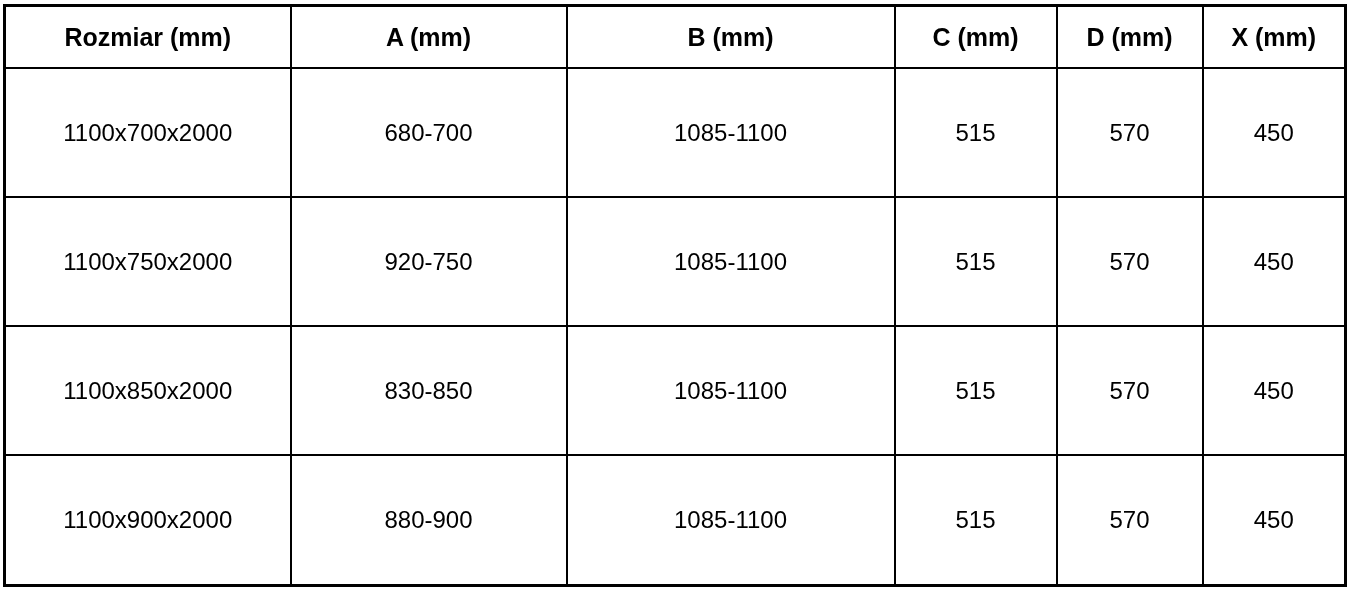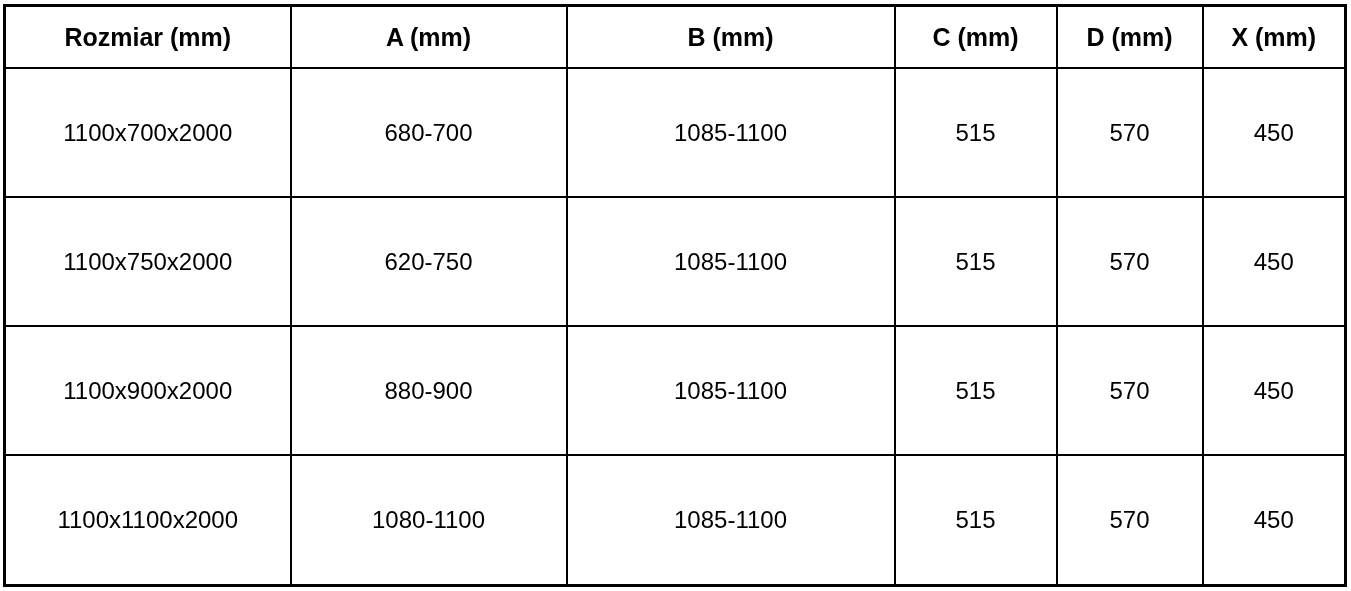--- a/index.html
+++ b/index.html
@@ -85,7 +85,7 @@
       </tr>
       <tr>
         <td>1100x750x2000</td>
-        <td>620-750</td>
+        <td>920-750</td>
         <td>1085-1100</td>
         <td>515</td>
         <td>570</td>

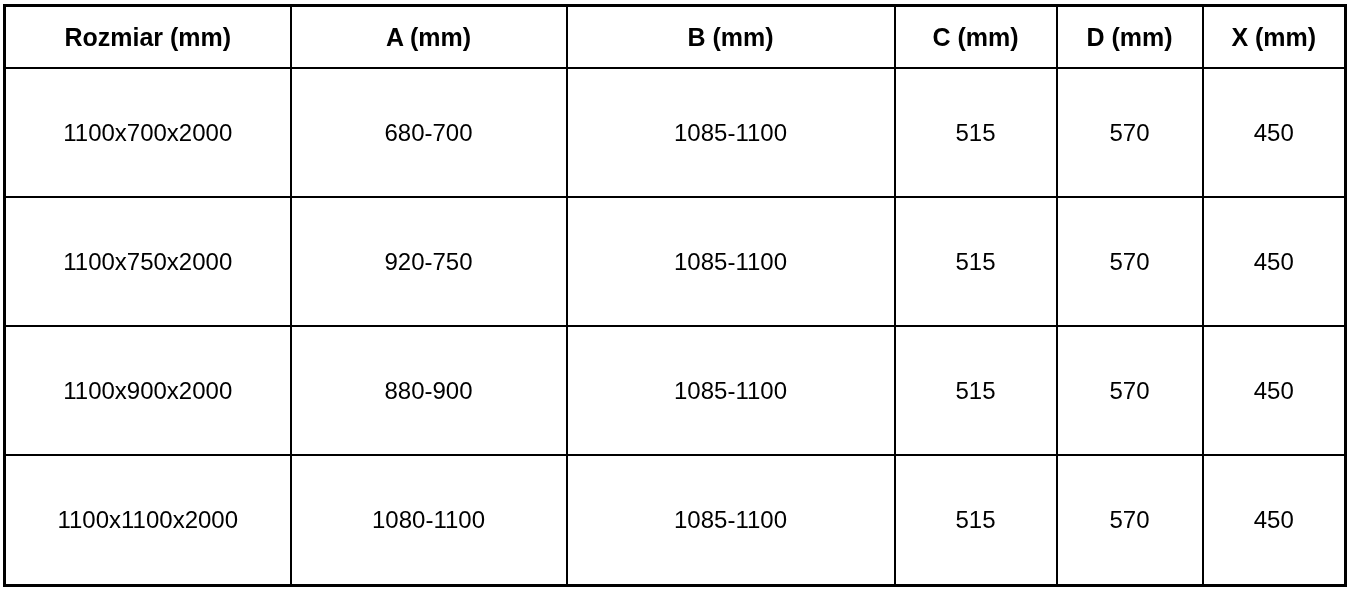--- a/index.html
+++ b/index.html
@@ -92,6 +92,14 @@
         <td>450</td>
       </tr>
       <tr>
+        <td>1100x850x2000</td>
+        <td>830-850</td>
+        <td>1085-1100</td>
+        <td>515</td>
+        <td>570</td>
+        <td>450</td>
+      </tr>
+      <tr>
         <td>1100x900x2000</td>
         <td>880-900</td>
         <td>1085-1100</td>

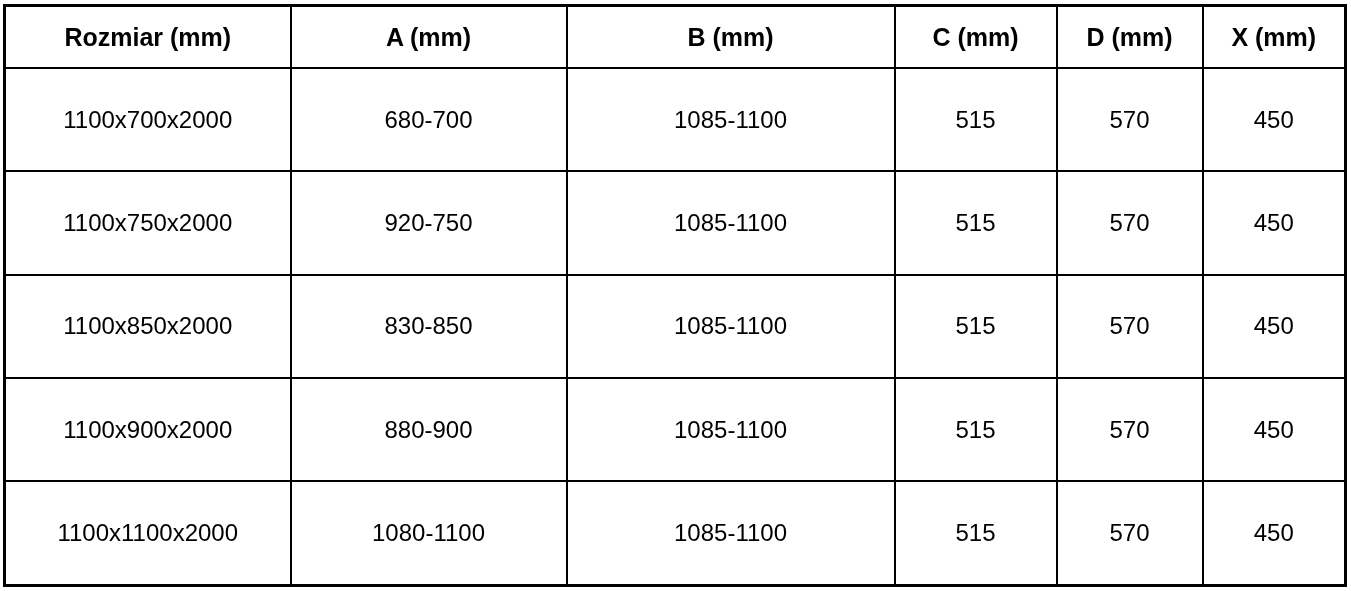--- a/index.html
+++ b/index.html
@@ -107,14 +107,6 @@
         <td>570</td>
         <td>450</td>
       </tr>
-      <tr>
-        <td>1100x1100x2000</td>
-        <td>1080-1100</td>
-        <td>1085-1100</td>
-        <td>515</td>
-        <td>570</td>
-        <td>450</td>
-      </tr>
     </tbody>
   </table>
 </div>

